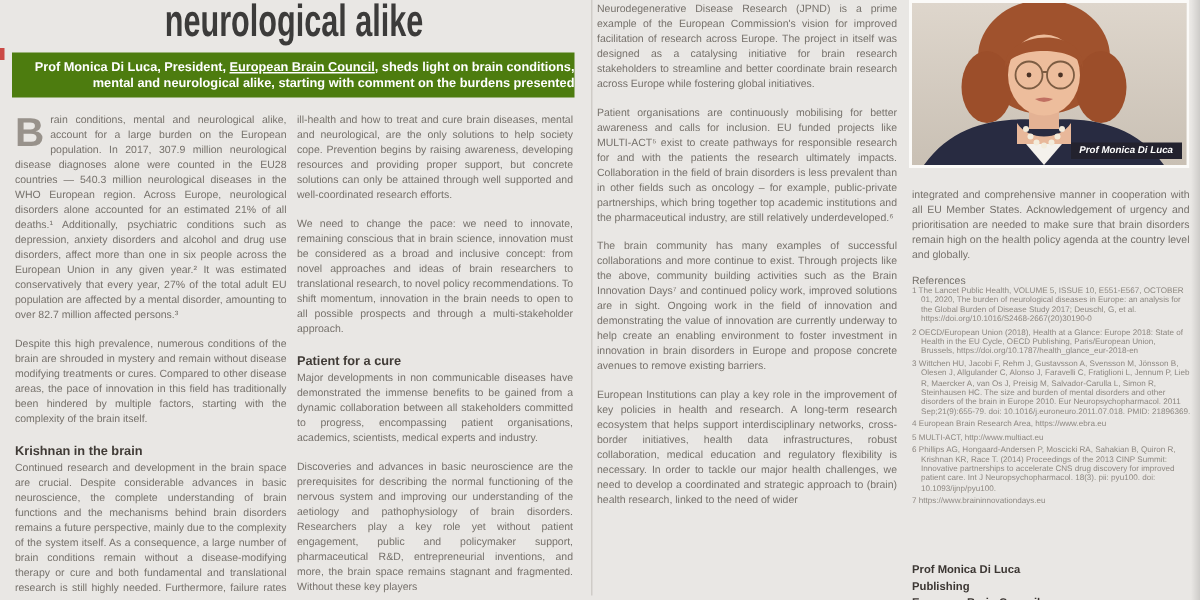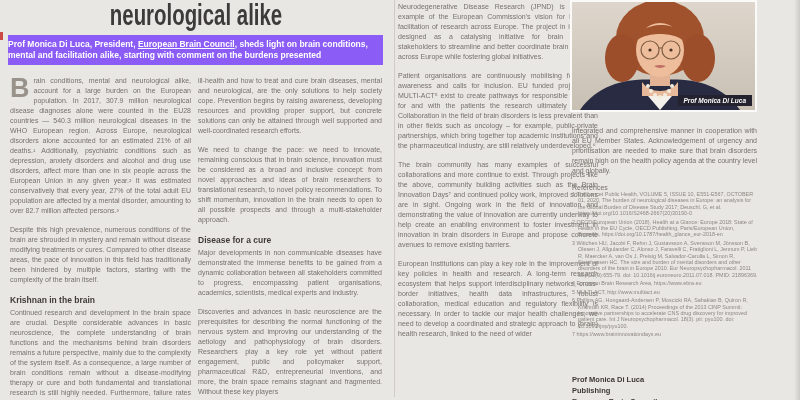--- a/index.html
+++ b/index.html
@@ -19,7 +19,7 @@
   
   .banner {
     position:absolute; left:8px; top:35px; width:375px; height:30px;
-    background:#8b5cf6; color:#ffffff; text-align:left;
+    background:#4d7c0f; color:#ffffff; text-align:right;
     font-size:8.5px; font-weight:bold; line-height:11px;
     box-sizing:border-box; padding-top:4px;
   }

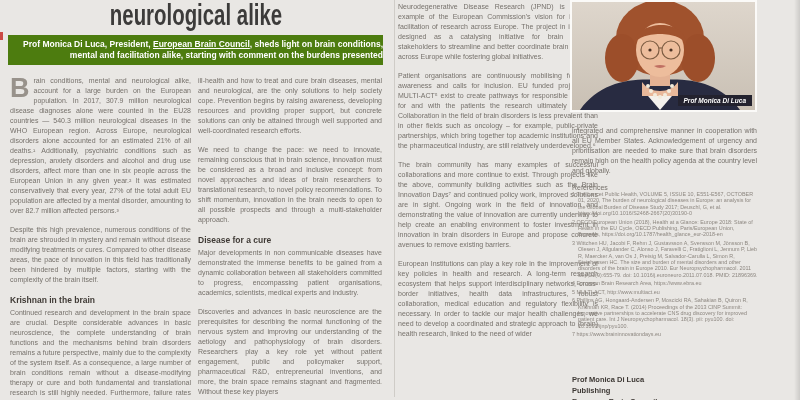--- a/index.html
+++ b/index.html
@@ -88,7 +88,7 @@
 
   <div class="banner">
     <div><span>Prof Monica Di Luca, President, </span><span class="link">European Brain Council</span><span>, sheds light on brain conditions,</span></div>
-    <div>mental and facilitation alike, starting with comment on the burdens presented</div>
+    <div>mental and neurological alike, starting with comment on the burdens presented</div>
   </div>
 
   <div class="col" id="col1">

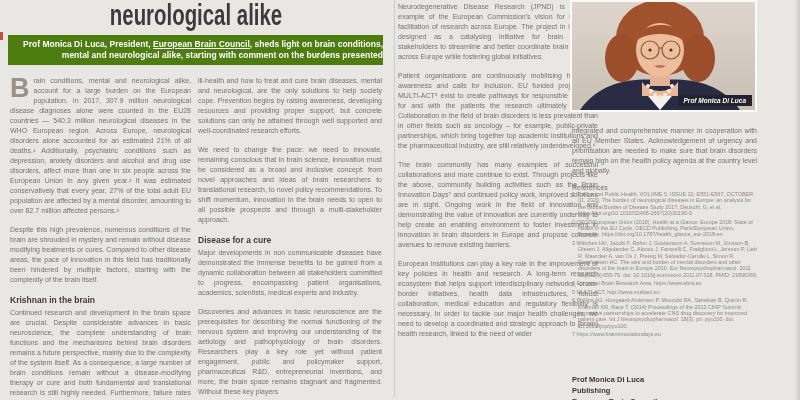--- a/index.html
+++ b/index.html
@@ -101,7 +101,7 @@
   <div class="col" id="col2">
     <p>ill-health and how to treat and cure brain diseases, mental and neurological, are the only solutions to help society cope. Prevention begins by raising awareness, developing resources and providing proper support, but concrete solutions can only be attained through well supported and well-coordinated research efforts.</p>
     <p>We need to change the pace: we need to innovate, remaining conscious that in brain science, innovation must be considered as a broad and inclusive concept: from novel approaches and ideas of brain researchers to translational research, to novel policy recommendations. To shift momentum, innovation in the brain needs to open to all possible prospects and through a multi-stakeholder approach.</p>
-    <h3>Disease for a cure</h3>
+    <h3>Patient for a cure</h3>
     <p>Major developments in non communicable diseases have demonstrated the immense benefits to be gained from a dynamic collaboration between all stakeholders committed to progress, encompassing patient organisations, academics, scientists, medical experts and industry.</p>
     <p>Discoveries and advances in basic neuroscience are the prerequisites for describing the normal functioning of the nervous system and improving our understanding of the aetiology and pathophysiology of brain disorders. Researchers play a key role yet without patient engagement, public and policymaker support, pharmaceutical R&amp;D, entrepreneurial inventions, and more, the brain space remains stagnant and fragmented. Without these key players</p>
   </div>

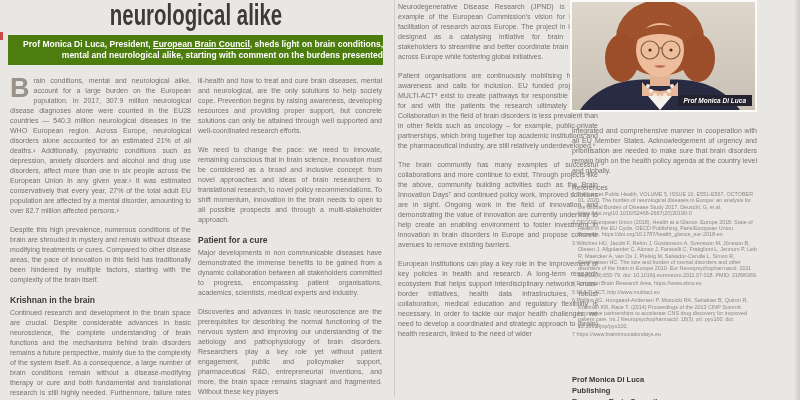--- a/index.html
+++ b/index.html
@@ -31,7 +31,7 @@
   #col1 { left:10px;  top:76px; width:181px; height:322px; }
   #col2 { left:198px; top:76px; width:184px; height:322px; }
   #col3 { left:398px; top:2px;  width:200px; height:396px; }
-  #col4 { left:570px; top:0;    width:189px; height:400px; }
+  #col4 { left:606px; top:0;    width:189px; height:400px; }
   .vrule { position:absolute; left:394px; top:0; width:1px; height:397px; background:#cfccc7; }
   .col p {
     margin:0 0 9px 0; font-size:7px; line-height:10px;

